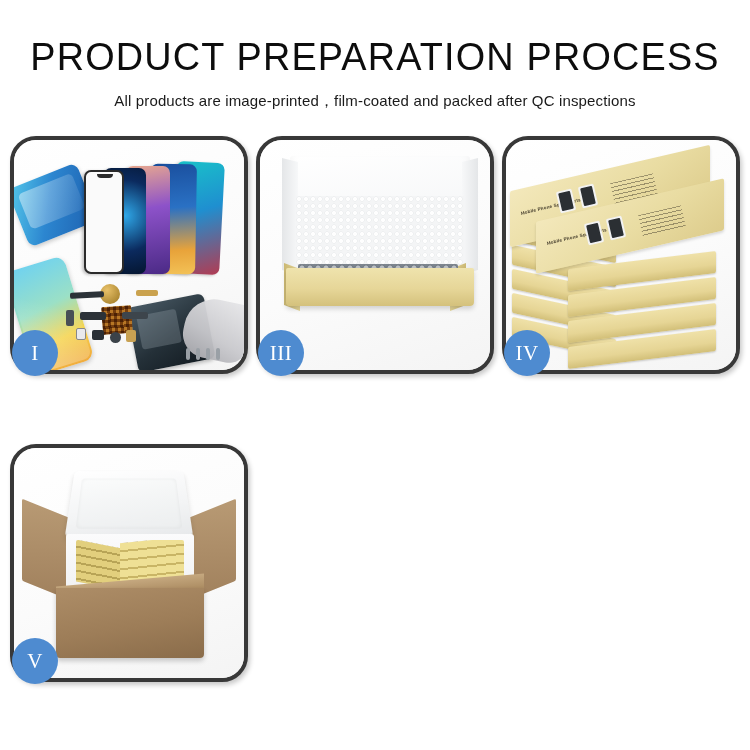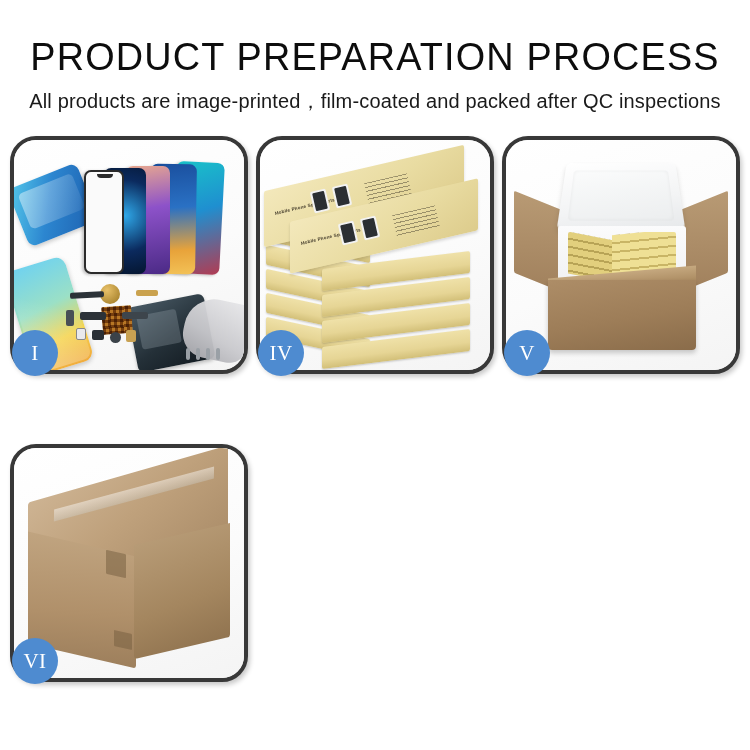--- a/index.html
+++ b/index.html
@@ -28,7 +28,7 @@
     white-space: nowrap;
   }
   .subtitle {
-    font-size: 20px;
+    font-size: 15px;
     line-height: 22px;
     color: #1a1a1a;
     letter-spacing: 0.15px;

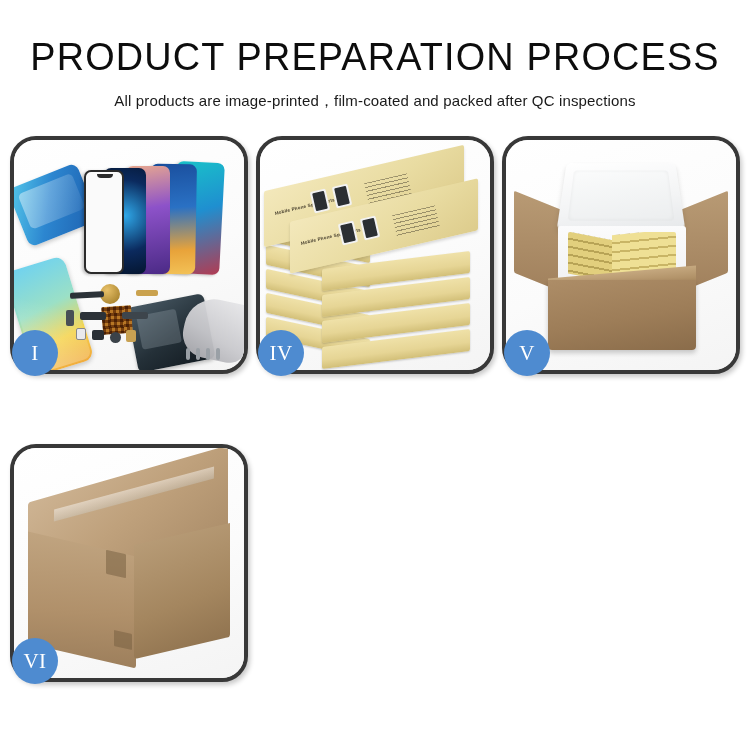--- a/index.html
+++ b/index.html
@@ -397,6 +397,17 @@
     </div>
 
 
+    <div class="panel">
+      <div class="panel-inner">
+        <div class="p3-lid"></div>
+        <div class="p3-foam"></div>
+        <div class="p3-lipL"></div>
+        <div class="p3-lipR"></div>
+        <div class="p3-trayinner"></div>
+        <div class="p3-tray"></div>
+      </div>
+      <div class="badge">III</div>
+    </div>
 
     <div class="panel">
       <div class="panel-inner p4">

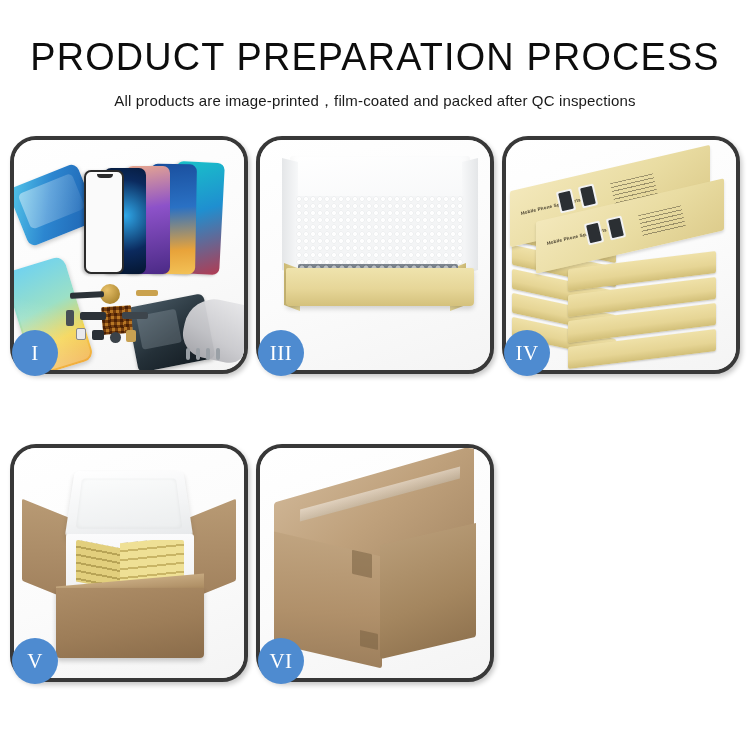--- a/index.html
+++ b/index.html
@@ -462,18 +462,6 @@
       <div class="badge">V</div>
     </div>
 
-    <div class="panel">
-      <div class="panel-inner">
-        <div class="p6-sheen"></div>
-        <div class="p6-top"></div>
-        <div class="p6-tape"></div>
-        <div class="p6-left"></div>
-        <div class="p6-right"></div>
-        <div class="p6-mark p6-m1"></div>
-        <div class="p6-mark p6-m2"></div>
-      </div>
-      <div class="badge">VI</div>
-    </div>
 
   </div>
 </div>

